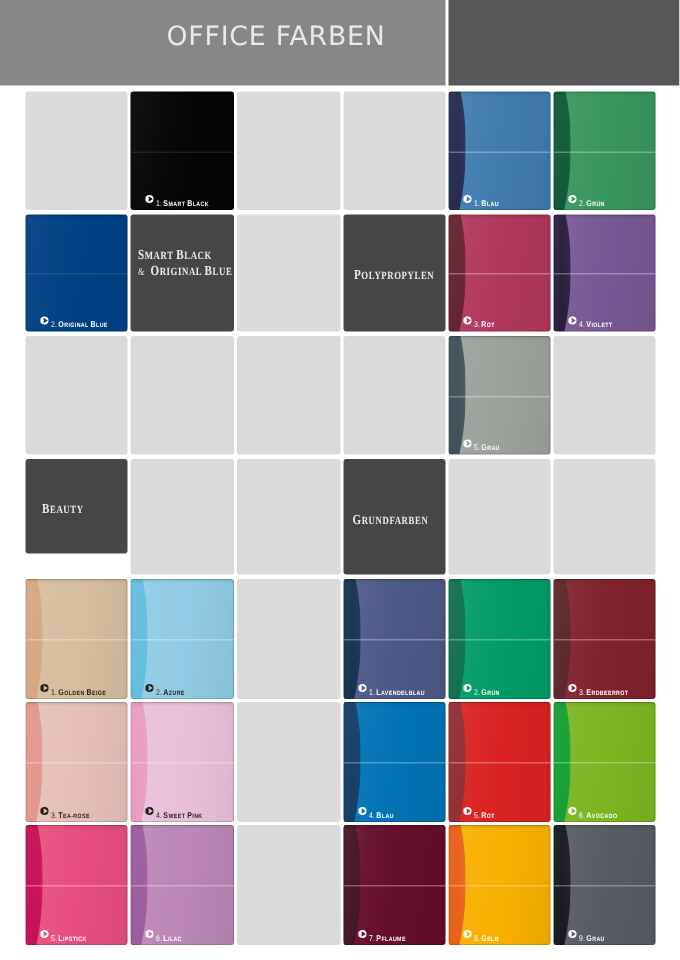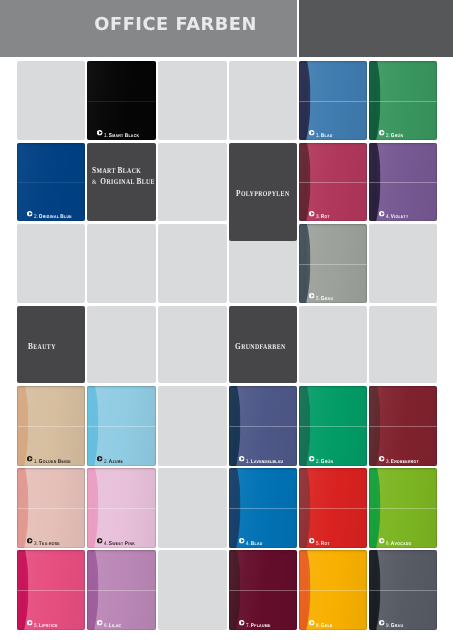--- a/index.html
+++ b/index.html
@@ -9,7 +9,7 @@
   .hdr-l{position:absolute;left:0;top:0;width:297px;height:57px;background:#868789;}
   .hdr-r{position:absolute;left:299px;top:0;width:154px;height:57px;background:#565759;}
   .hdr-title{position:absolute;left:0;top:0;width:257px;height:46px;display:flex;align-items:flex-end;justify-content:flex-end;
-    color:#e9e9e9;font-size:17.8px;letter-spacing:0.55px;font-weight:700;font-family:"DejaVu Sans",sans-serif;padding-bottom:11.5px;box-sizing:border-box;}
+    color:#e9e9e9;font-size:17.8px;letter-spacing:0.55px;font-weight:400;font-family:"DejaVu Sans",sans-serif;padding-bottom:11.5px;box-sizing:border-box;}
 
   .grid{position:absolute;left:0;top:0;width:453px;height:640px;}
   .cell{position:absolute;border-radius:2px;overflow:hidden;}

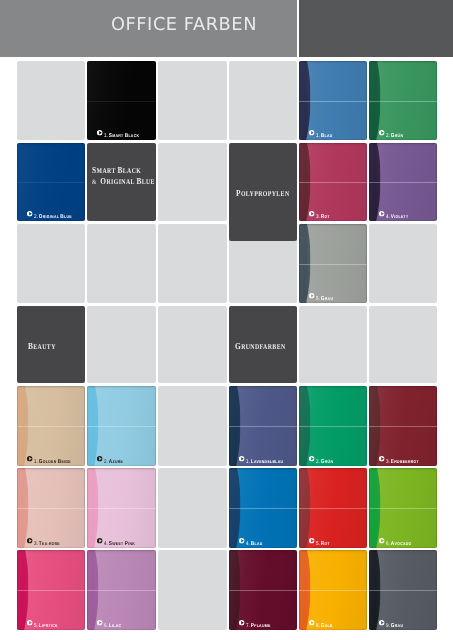--- a/index.html
+++ b/index.html
@@ -68,7 +68,7 @@
           <div><span class="amp">&amp;</span>&nbsp;<span class="cap">O</span><span class="sc">RIGINAL</span><span class="sp"> </span><span class="cap">B</span><span class="sc">LUE</span></div>
         </div>
       </div>
-      <div class="cell lbl" style="left: 229px; top: 143px; width: 68px; height: 98px;">
+      <div class="cell lbl" style="left: 229px; top: 143px; width: 68px; height: 78px;">
         <div class="lt" style="left: 7px;">
           <div><span class="cap">P</span><span class="sc">OLYPROPYLEN</span></div>
         </div>

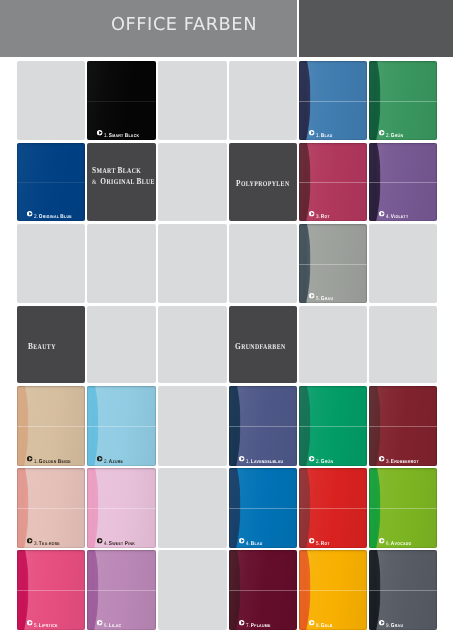--- a/index.html
+++ b/index.html
@@ -73,7 +73,7 @@
           <div><span class="cap">P</span><span class="sc">OLYPROPYLEN</span></div>
         </div>
       </div>
-      <div class="cell lbl" style="left: 17px; top: 306px; width: 68px; height: 77px;">
+      <div class="cell lbl" style="left: 17px; top: 306px; width: 68px; height: 63px;">
         <div class="lt" style="left: 10.7px;">
           <div><span class="cap">B</span><span class="sc">EAUTY</span></div>
         </div>

